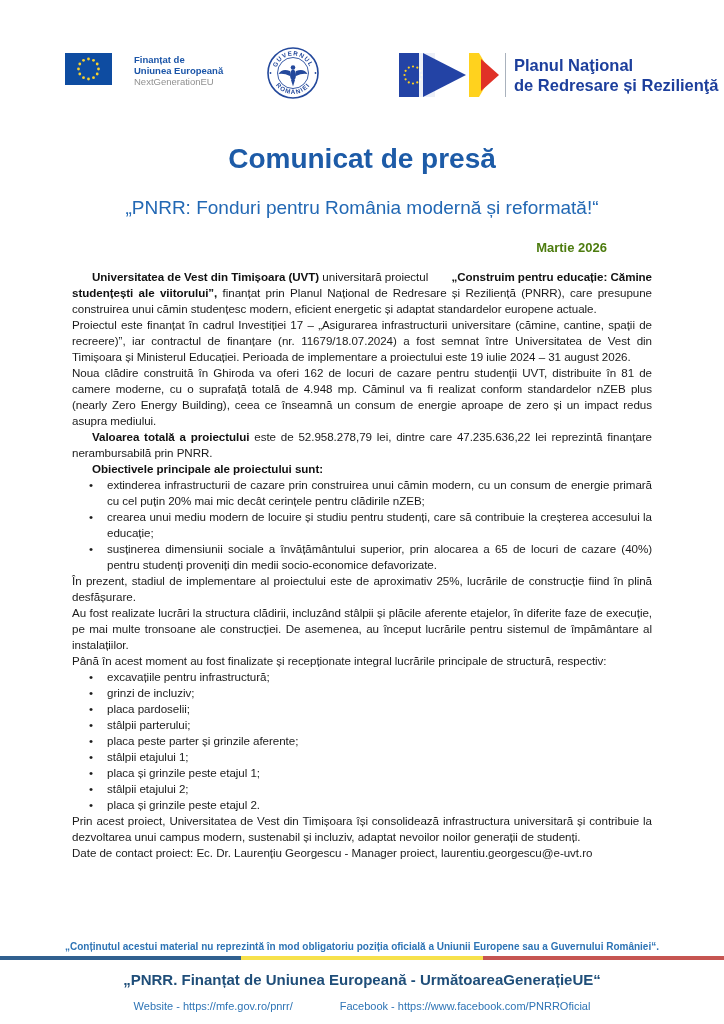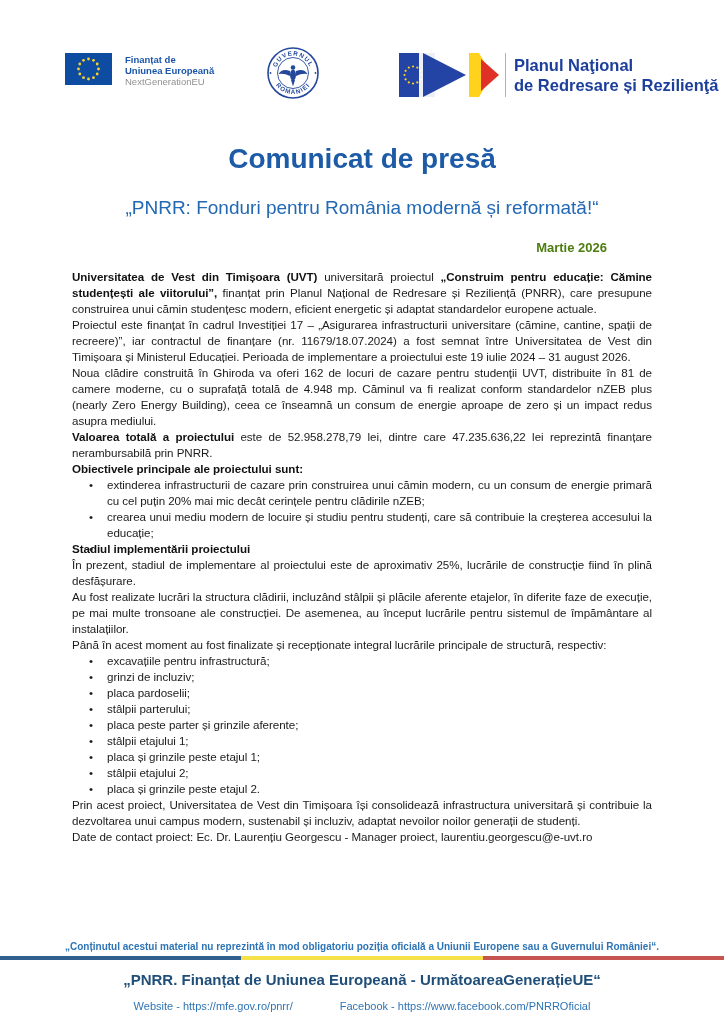--- a/index.html
+++ b/index.html
@@ -12,7 +12,7 @@
   .header{position:absolute;top:45px;left:0;width:724px;height:62px;}
   .eu-funded{position:absolute;left:65px;top:8px;display:flex;align-items:flex-start;}
   .eu-flag{display:block;}
-  .eu-funded-text{margin-left:13px;font-size:9.5px;line-height:11px;padding-top:1px;}
+  .eu-funded-text{margin-left:22px;font-size:9.5px;line-height:11px;padding-top:1px;}
   .eu-funded-text .l1,.eu-funded-text .l2{font-weight:bold;color:#1b55a8;}
   .eu-funded-text .l3{color:#909090;}
   .gov-seal{position:absolute;left:267px;top:2px;}

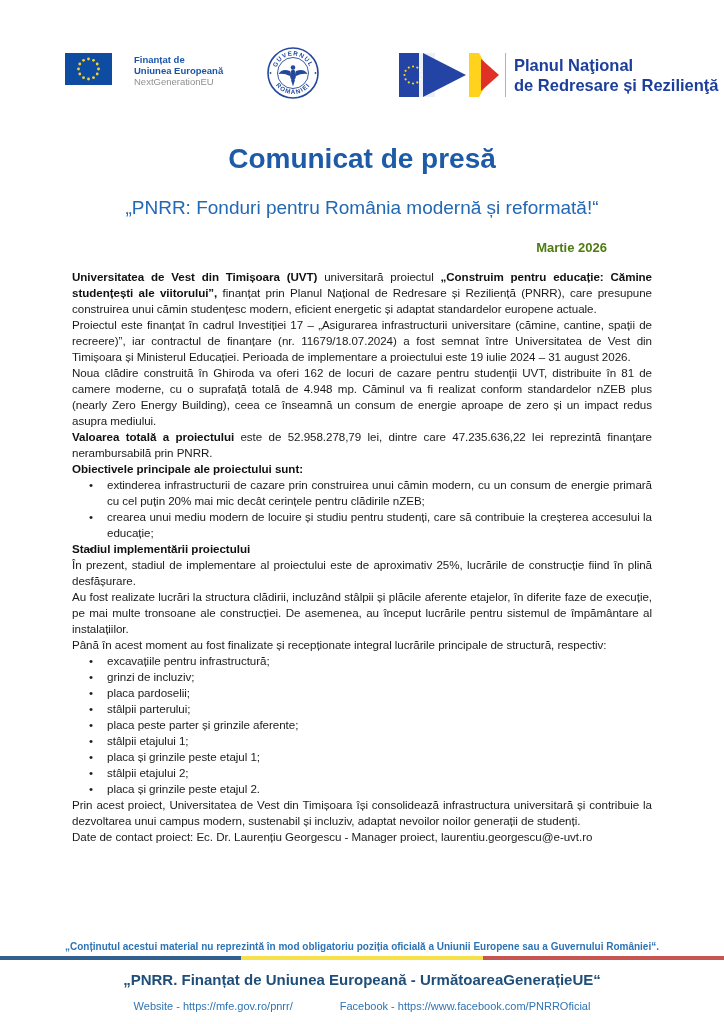--- a/index.html
+++ b/index.html
@@ -29,7 +29,7 @@
   .body-text{position:absolute;top:269px;left:72px;width:580px;
     font-size:11.6px;line-height:16px;text-align:justify;letter-spacing:-0.05px;}
   .body-text p{margin:0;}
-  .body-text b{color:#111;}
+  .body-text b{color:#111;margin-left:20px;}
   ul.doc-list{list-style:none;margin:0;padding:0;}
   ul.doc-list li{position:relative;padding-left:35px;text-align:justify;}
   ul.doc-list .blt{position:absolute;left:17px;top:0;}

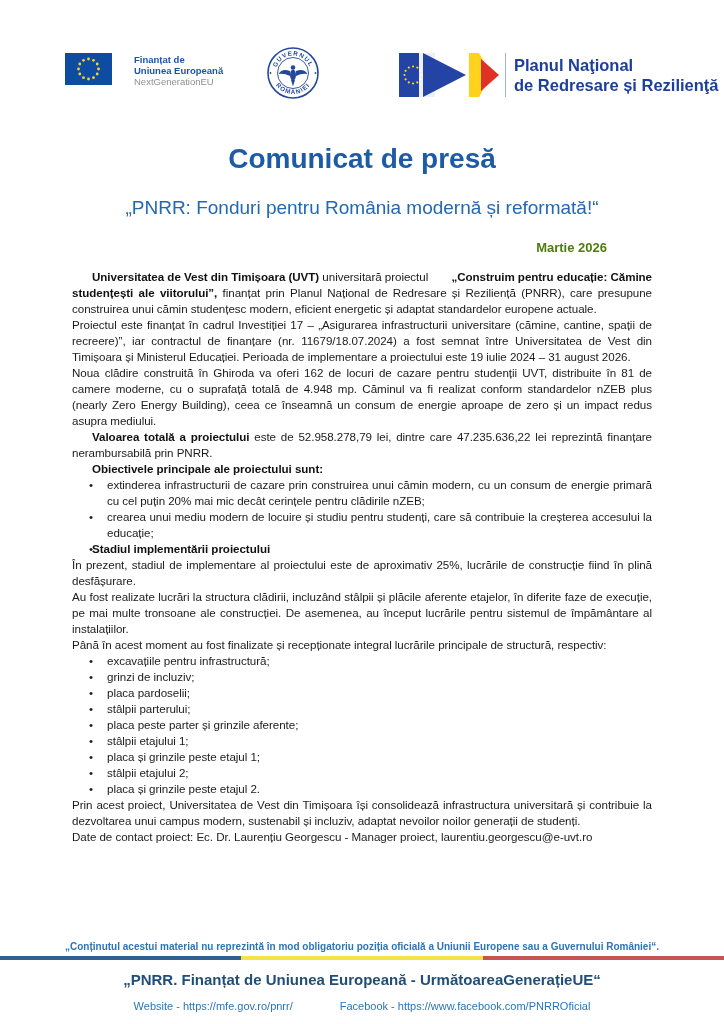--- a/index.html
+++ b/index.html
@@ -145,7 +145,7 @@
     <ul class="doc-list">
       <li><span class="blt">•</span><span>extinderea infrastructurii de cazare prin construirea unui cămin modern, cu un consum de energie primară cu cel puțin 20% mai mic decât cerințele pentru clădirile nZEB;</span></li>
       <li><span class="blt">•</span><span>crearea unui mediu modern de locuire și studiu pentru studenți, care să contribuie la creșterea accesului la educație;</span></li>
-      <li><span class="blt">•</span></li>
+      <li><span class="blt">•</span><span>susținerea dimensiunii sociale a învățământului superior, prin alocarea a 65 de locuri de cazare (40%) pentru studenți proveniți din medii socio-economice defavorizate.</span></li>
     </ul>
     <p><b>Stadiul implementării proiectului</b></p>
     <p>În prezent, stadiul de implementare al proiectului este de aproximativ 25%, lucrările de construcție fiind în plină desfășurare.</p>

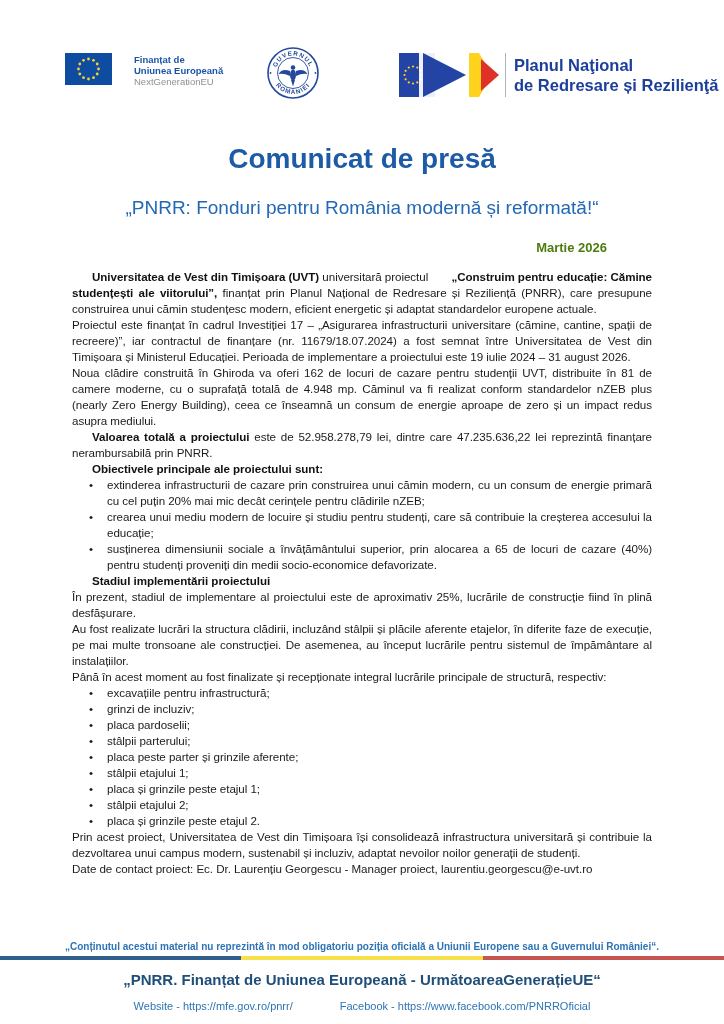--- a/index.html
+++ b/index.html
@@ -147,7 +147,6 @@
       <li><span class="blt">•</span><span>crearea unui mediu modern de locuire și studiu pentru studenți, care să contribuie la creșterea accesului la educație;</span></li>
       <li><span class="blt">•</span><span>susținerea dimensiunii sociale a învățământului superior, prin alocarea a 65 de locuri de cazare (40%) pentru studenți proveniți din medii socio-economice defavorizate.</span></li>
     </ul>
-    <p><b>Stadiul implementării proiectului</b></p>
     <p>În prezent, stadiul de implementare al proiectului este de aproximativ 25%, lucrările de construcție fiind în plină desfășurare.</p>
     <p>Au fost realizate lucrări la structura clădirii, incluzând stâlpii și plăcile aferente etajelor, în diferite faze de execuție, pe mai multe tronsoane ale construcției. De asemenea, au început lucrările pentru sistemul de împământare al instalațiilor.</p>
     <p>Până în acest moment au fost finalizate și recepționate integral lucrările principale de structură, respectiv:</p>

